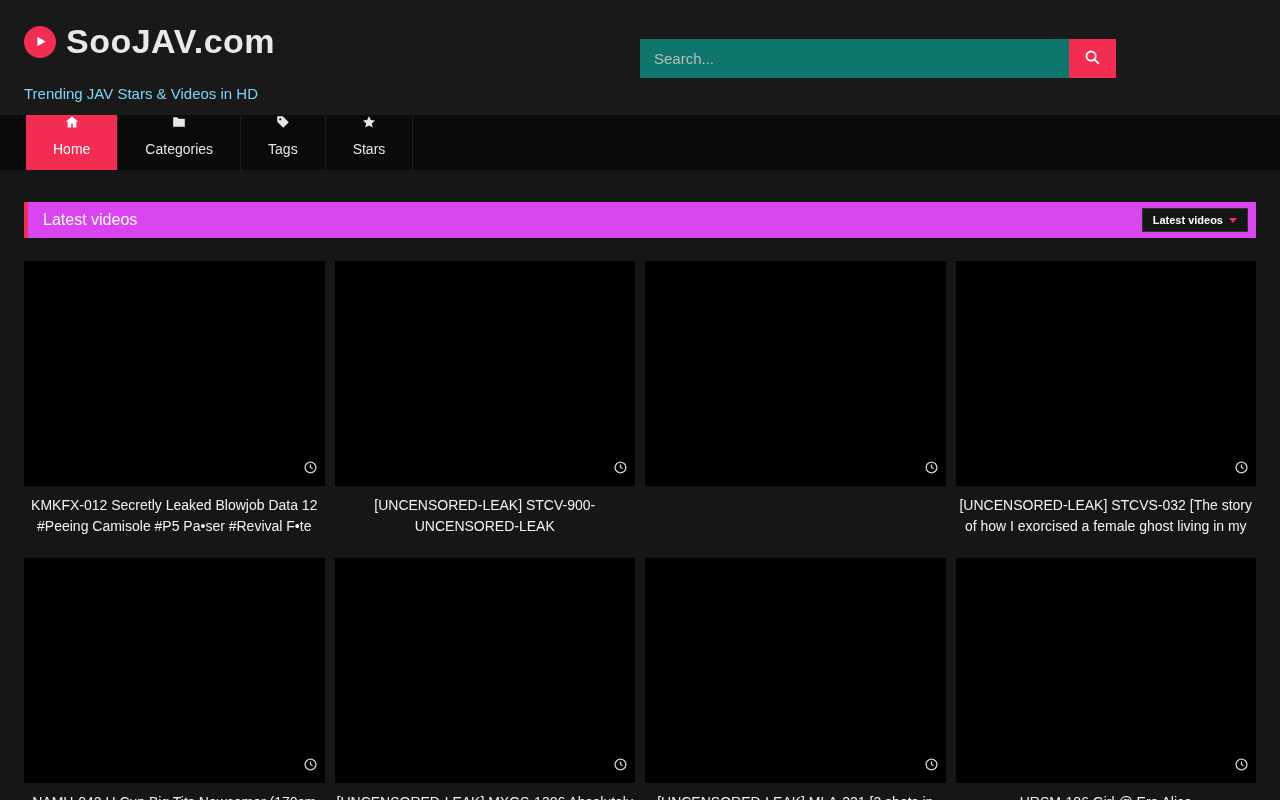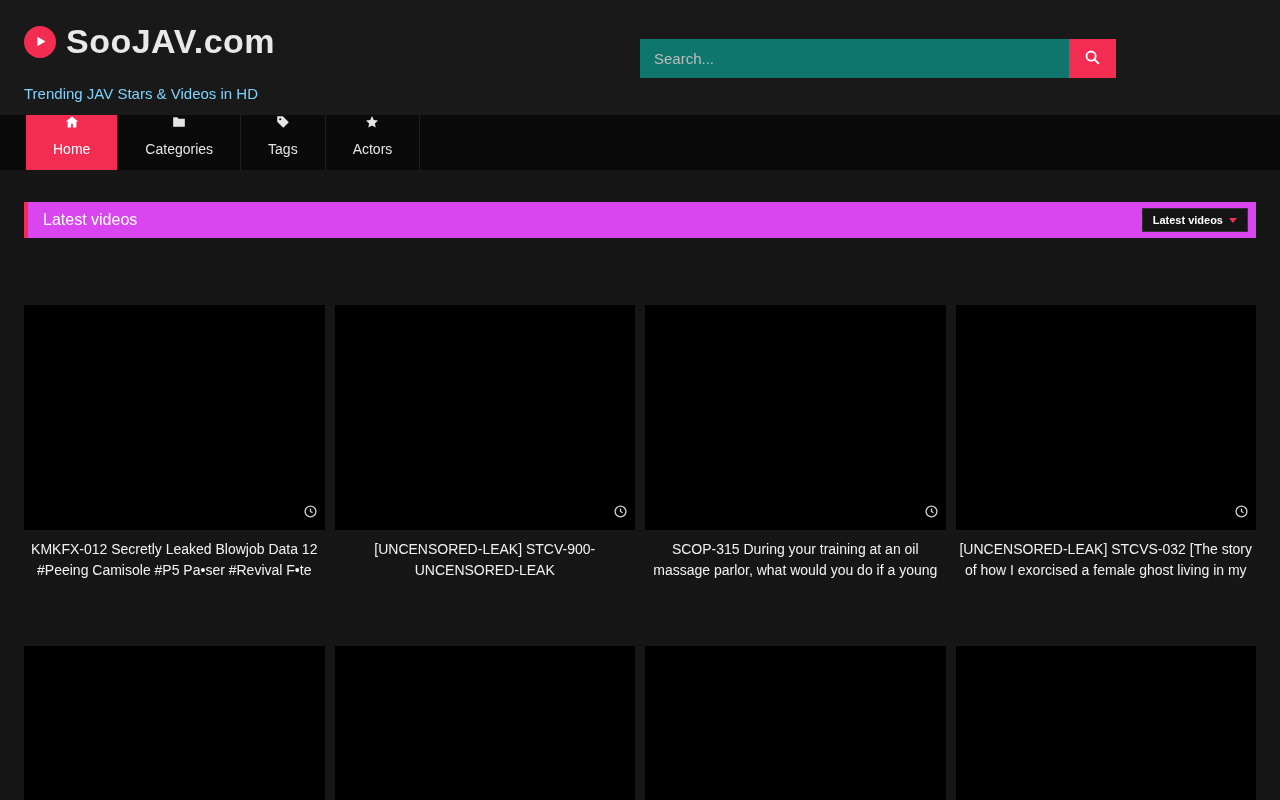--- a/index.html
+++ b/index.html
@@ -204,7 +204,7 @@
           <path d="M12 1.8l3.1 6.9 7.2.8-5.4 4.9 1.5 7.1L12 17.8l-6.4 3.7 1.5-7.1L1.7 9.5l7.2-.8z" fill="currentColor"></path>
         </svg>
     </span>
-    <span>Actors</span>
+    <span>Stars</span>
   </div>
 </div>
 

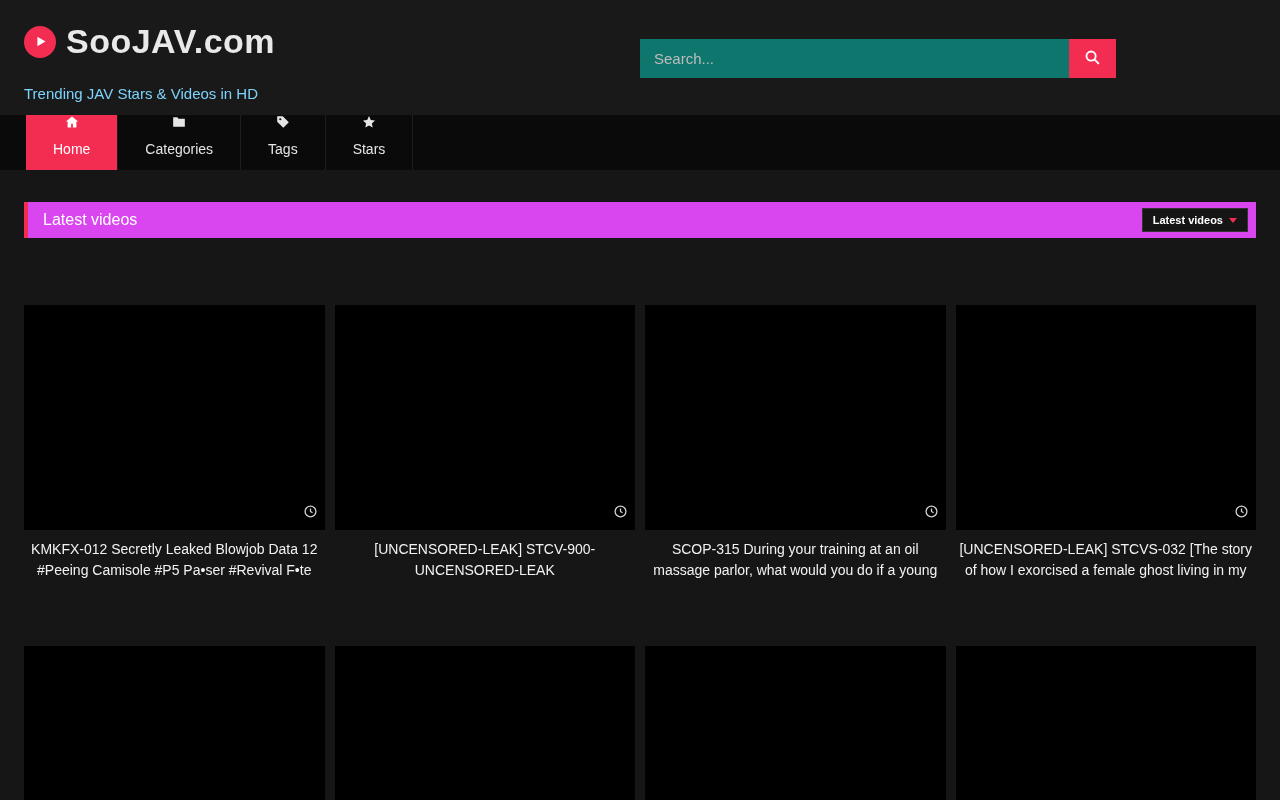--- a/index.html
+++ b/index.html
@@ -125,7 +125,7 @@
     column-gap:10px;
     row-gap:22px;
   }
-  .card { cursor:pointer;margin-top:44px; }
+  .card { cursor:pointer; }
   .thumb {
     position:relative;
     height:225px;

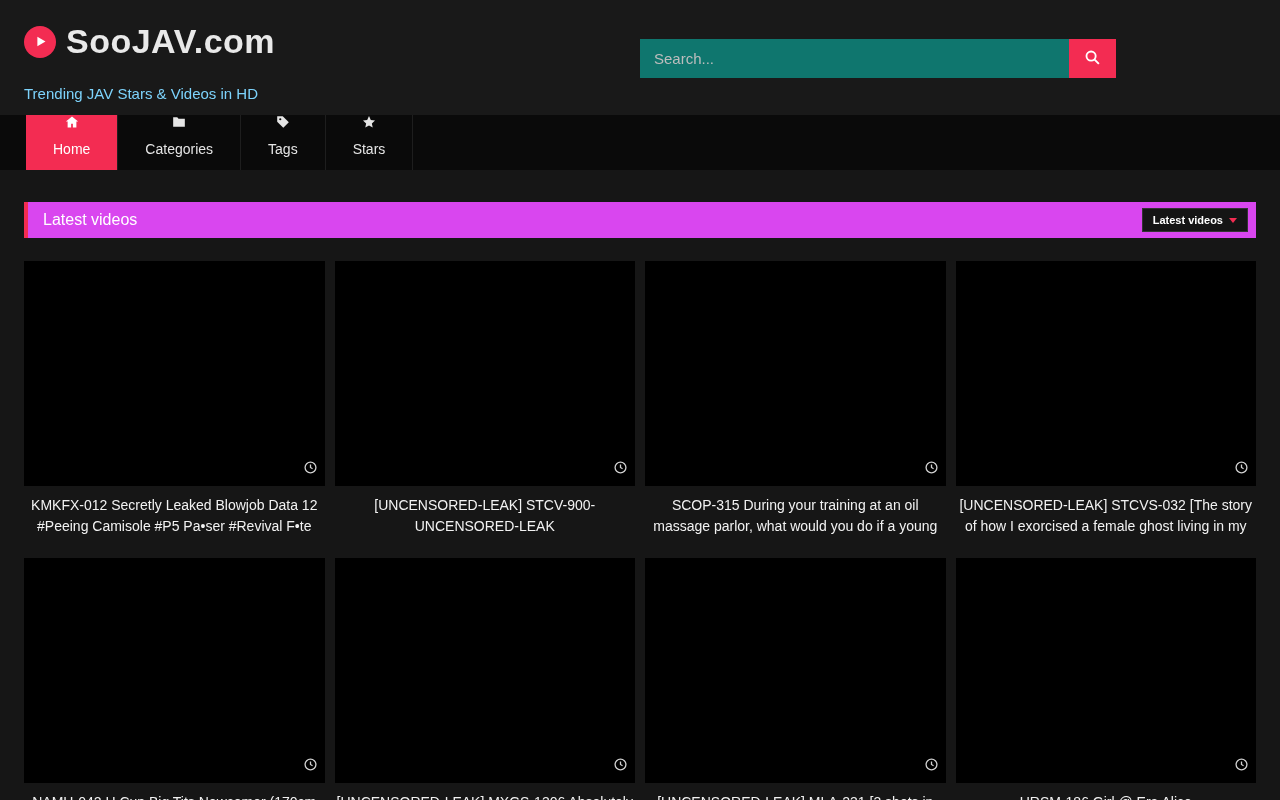--- a/index.html
+++ b/index.html
@@ -251,7 +251,6 @@
           </svg>
       </span>
     </div>
-    <div class="video-title">SCOP-315 During your training at an oil massage parlor, what would you do if a young</div>
   </div>
 
   <div class="card">

